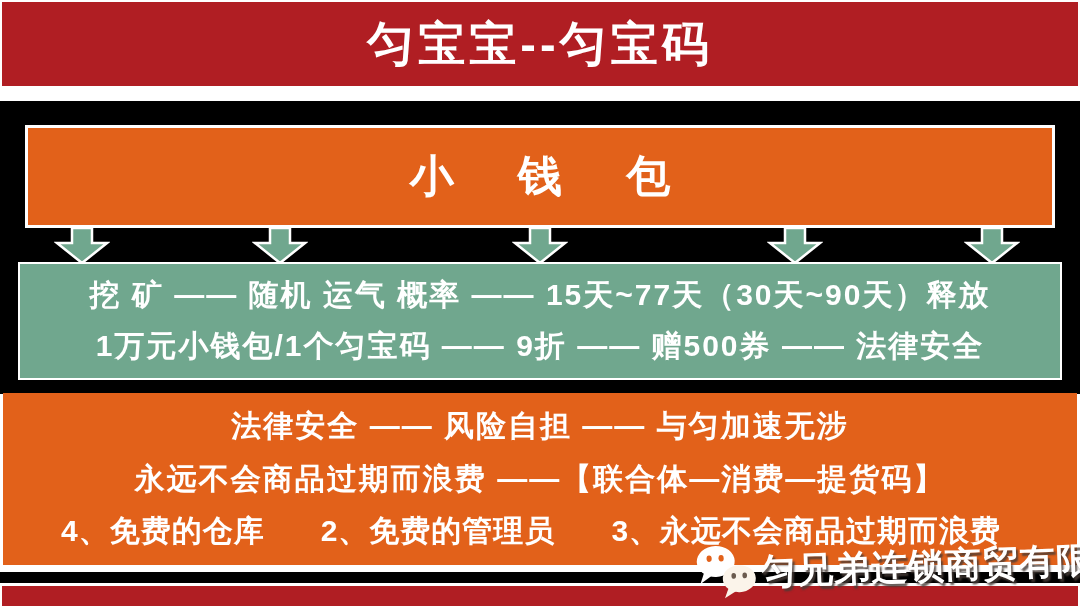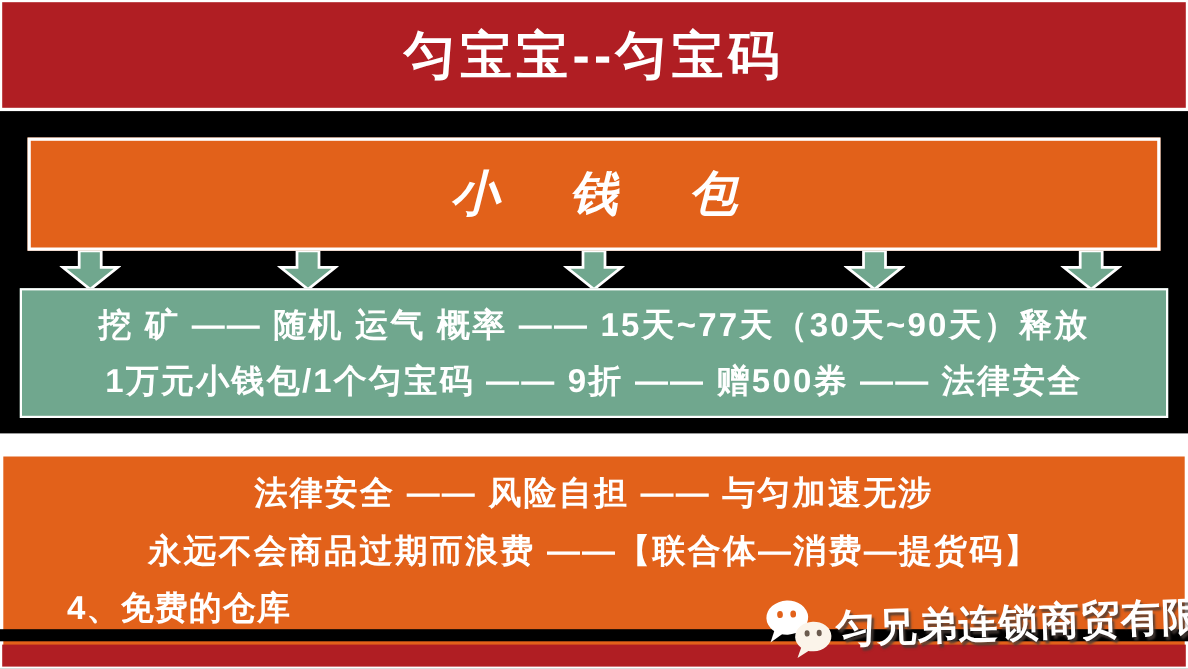--- a/index.html
+++ b/index.html
@@ -10,7 +10,7 @@
   }
   
   .header-band {
-    position:absolute; left:2px; top:2px; right:2px; height:96px;
+    position:absolute; left:2px; top:2px; right:2px; height:84px;
     background:#B01E23; display:flex; align-items:center; justify-content:center;
   }
   .header-band .title {

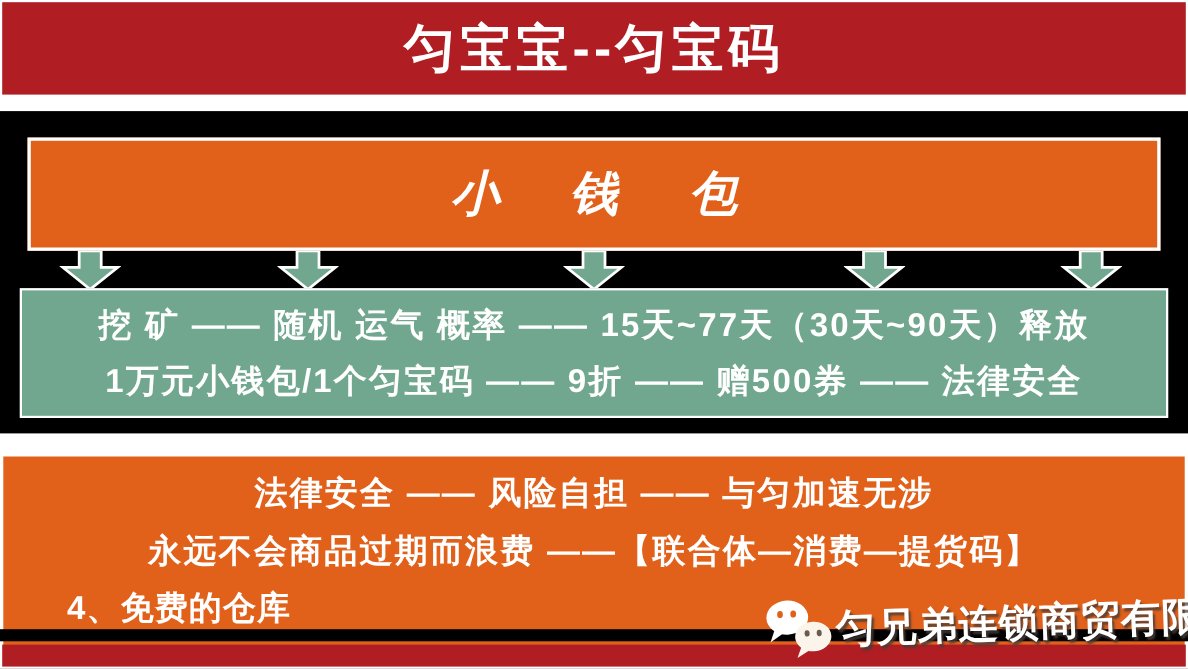--- a/index.html
+++ b/index.html
@@ -28,7 +28,7 @@
     display:flex; align-items:center; justify-content:center;
   }
   .wallet-box .wallet-label {
-    color:#fff; font-size:44px; letter-spacing:26px; padding-left:26px;font-style:italic;
+    color:#fff; font-size:44px; letter-spacing:26px; padding-left:26px;
   }
   
   .arrows {

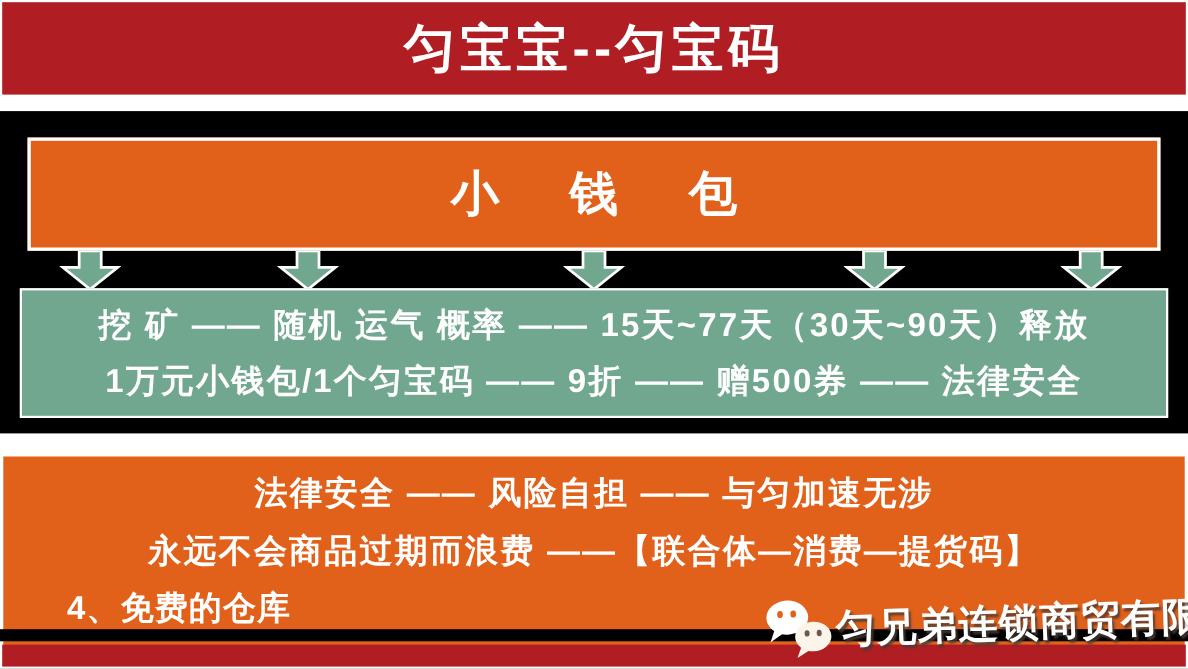--- a/index.html
+++ b/index.html
@@ -54,7 +54,7 @@
   }
   
   .info-section {
-    position:absolute; left:3px; top:415px; right:3px; height:172px;
+    position:absolute; left:3px; top:393px; right:3px; height:172px;
     background:#E2611A; color:#fff;
     display:flex; flex-direction:column; justify-content:space-evenly;
     padding:2px 0;

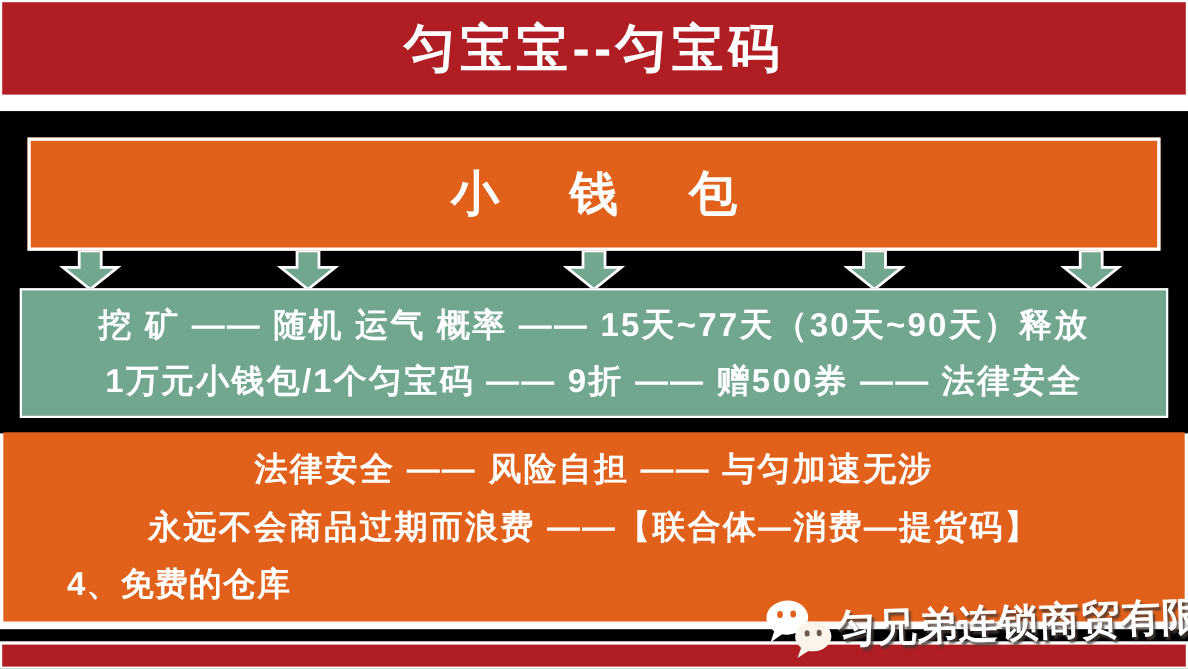--- a/index.html
+++ b/index.html
@@ -125,6 +125,7 @@
     <div class="info-line">永远不会商品过期而浪费 ——【联合体—消费—提货码】</div>
     <div class="info-items">
       <span class="info-item">4、免费的仓库</span>
+      <span class="info-item">2、免费的管理员</span>
     </div>
   </div>
 

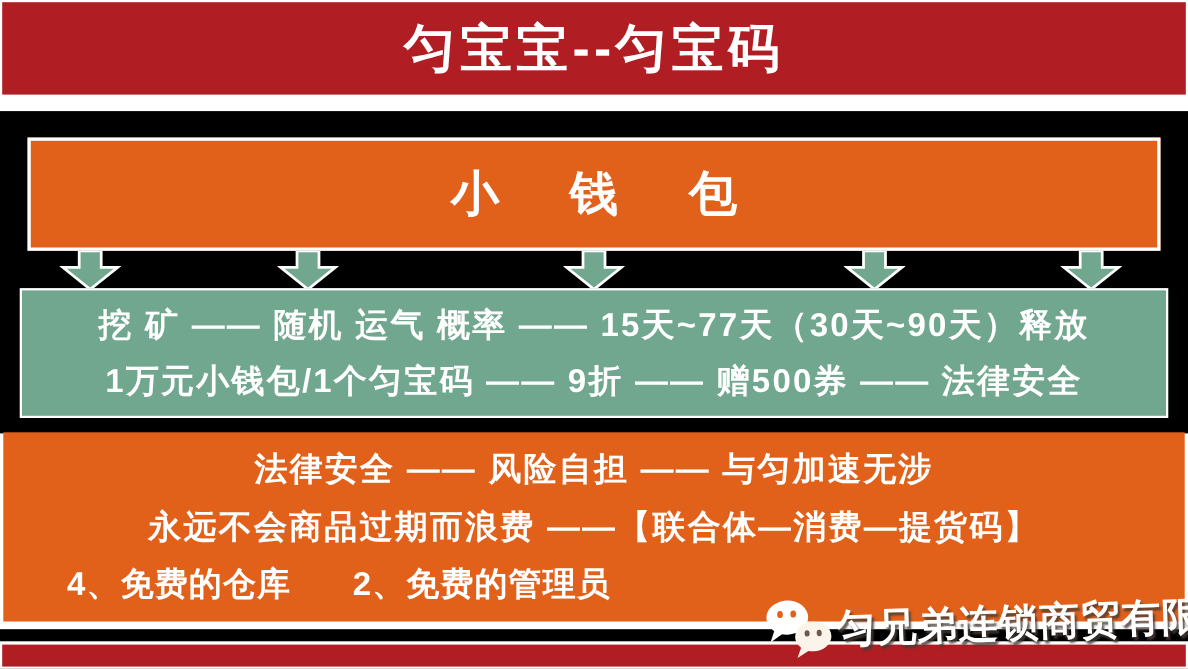--- a/index.html
+++ b/index.html
@@ -126,6 +126,7 @@
     <div class="info-items">
       <span class="info-item">4、免费的仓库</span>
       <span class="info-item">2、免费的管理员</span>
+      <span class="info-item">3、永远不会商品过期而浪费</span>
     </div>
   </div>
 

